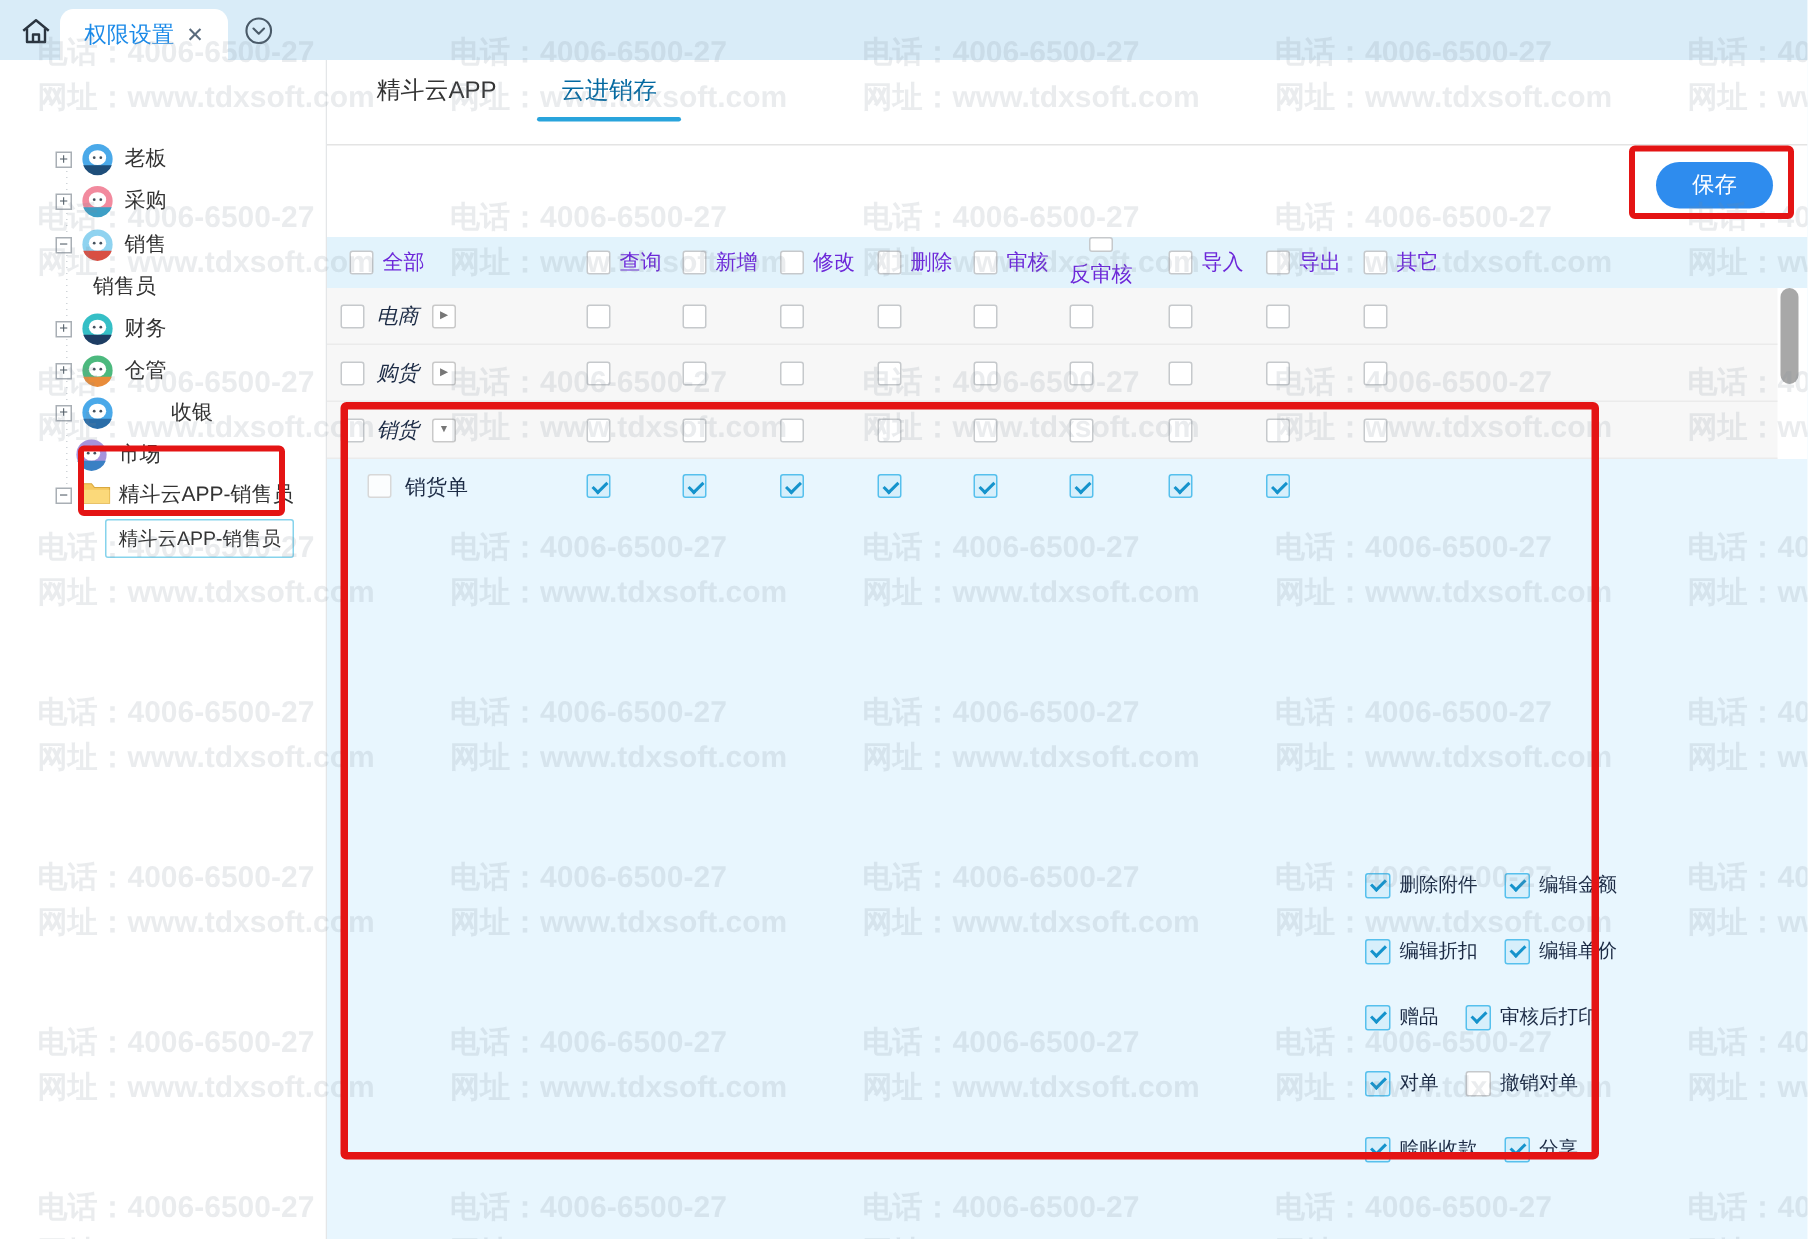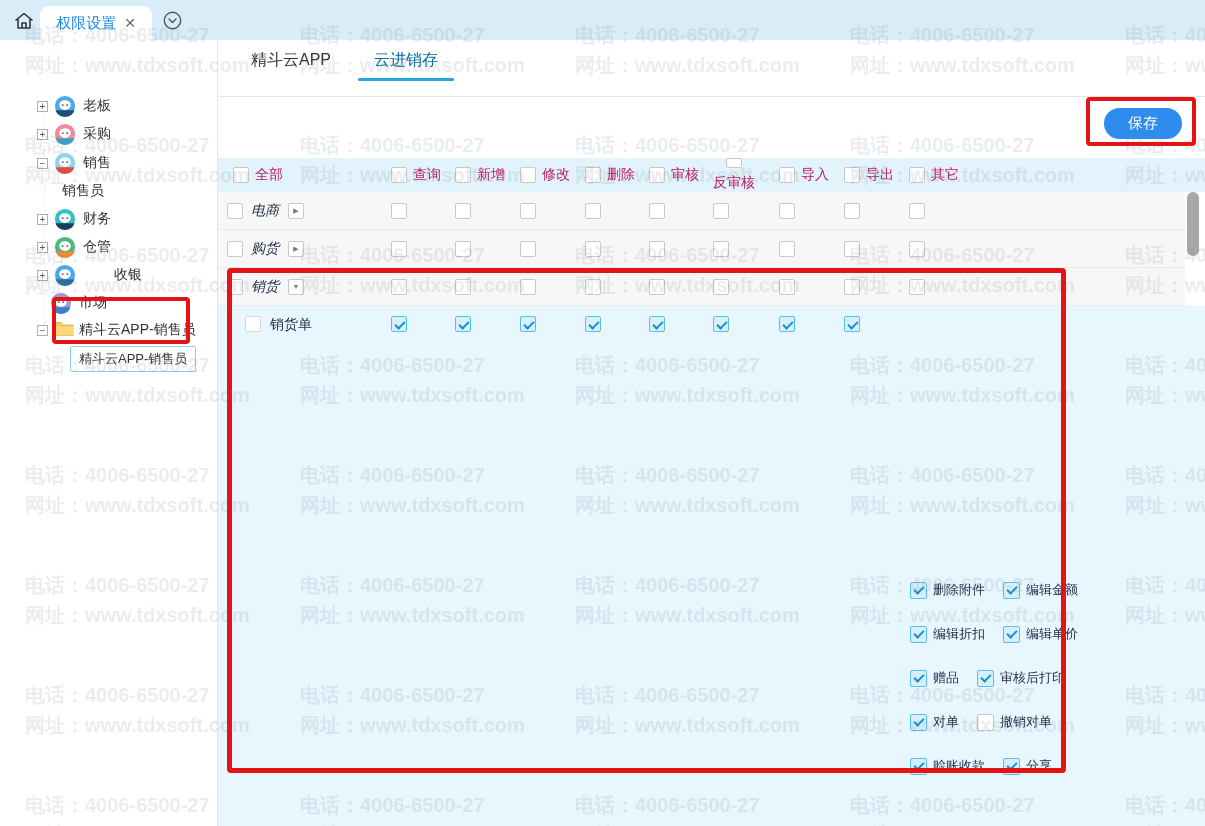--- a/index.html
+++ b/index.html
@@ -42,7 +42,7 @@
 
   .headerrow { position:absolute; left:0; top:118px; width:987px; height:34px; background:#e2f3fc; }
   .hcell { position:absolute; top:0; height:34px; display:flex; align-items:center; gap:6px; }
-  .hcell .lbl { font-size:14px; color:#be185d; white-space:nowrap; }
+  .hcell .lbl { font-size:14px; color:#6d28d9; white-space:nowrap; }
 
   .grow { position:absolute; left:0; width:967px; height:38px; background:#f7f7f7; border-bottom:1px solid #ebebeb; }
   .grow .lead { position:absolute; left:9px; top:11px; }

